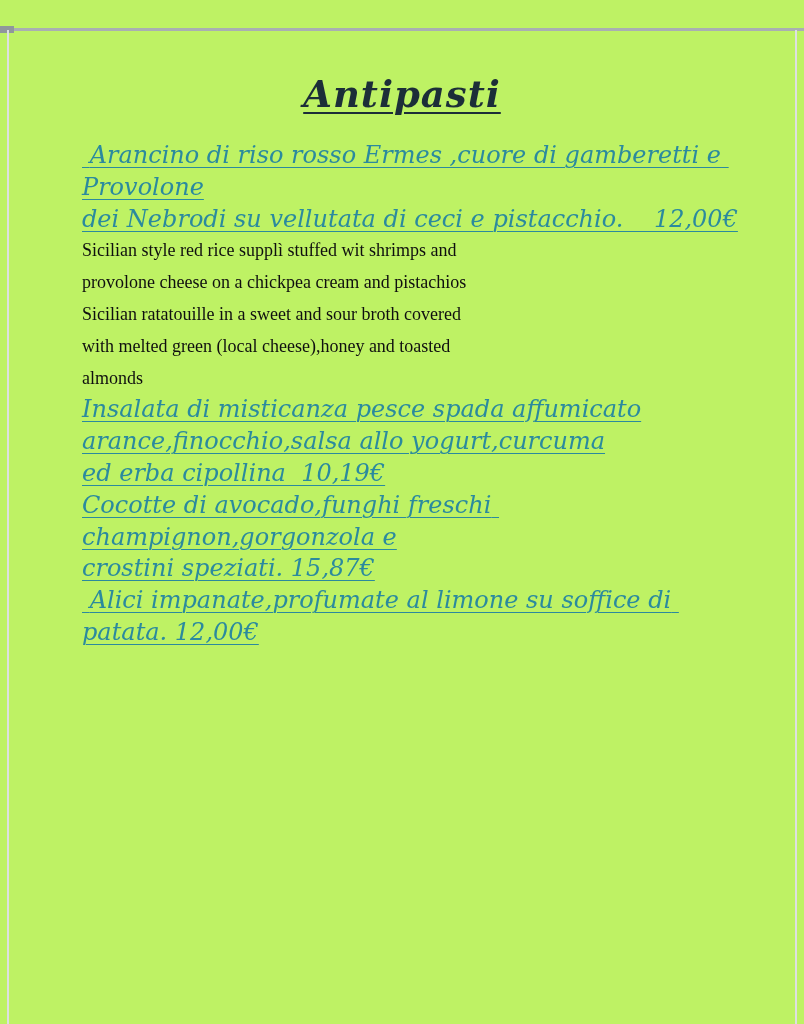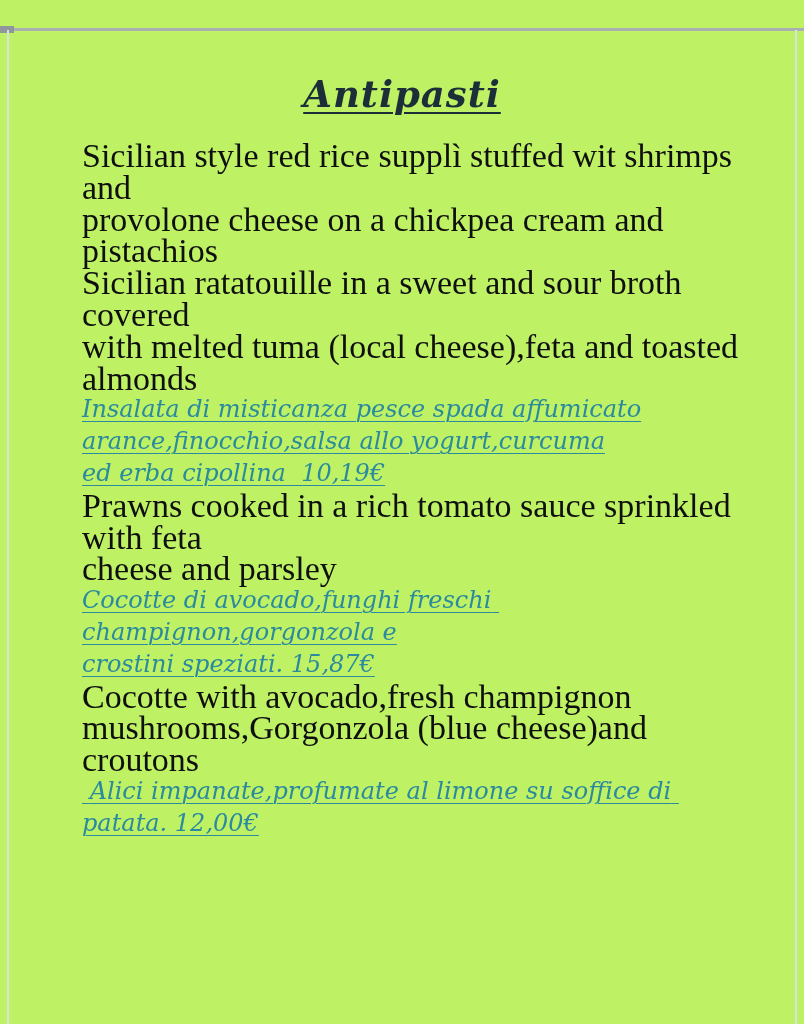--- a/index.html
+++ b/index.html
@@ -75,6 +75,8 @@
   <div class="menu">
 
     <section class="menu-item">
+      <p class="dish-it"> Arancino di riso rosso Ermes ,cuore di gamberetti e Provolone
+dei Nebrodi su vellutata di ceci e pistacchio.    12,00€</p>
       <p class="dish-en">Sicilian style red rice supplì stuffed wit shrimps and
 provolone cheese on a chickpea cream and pistachios</p>
     </section>

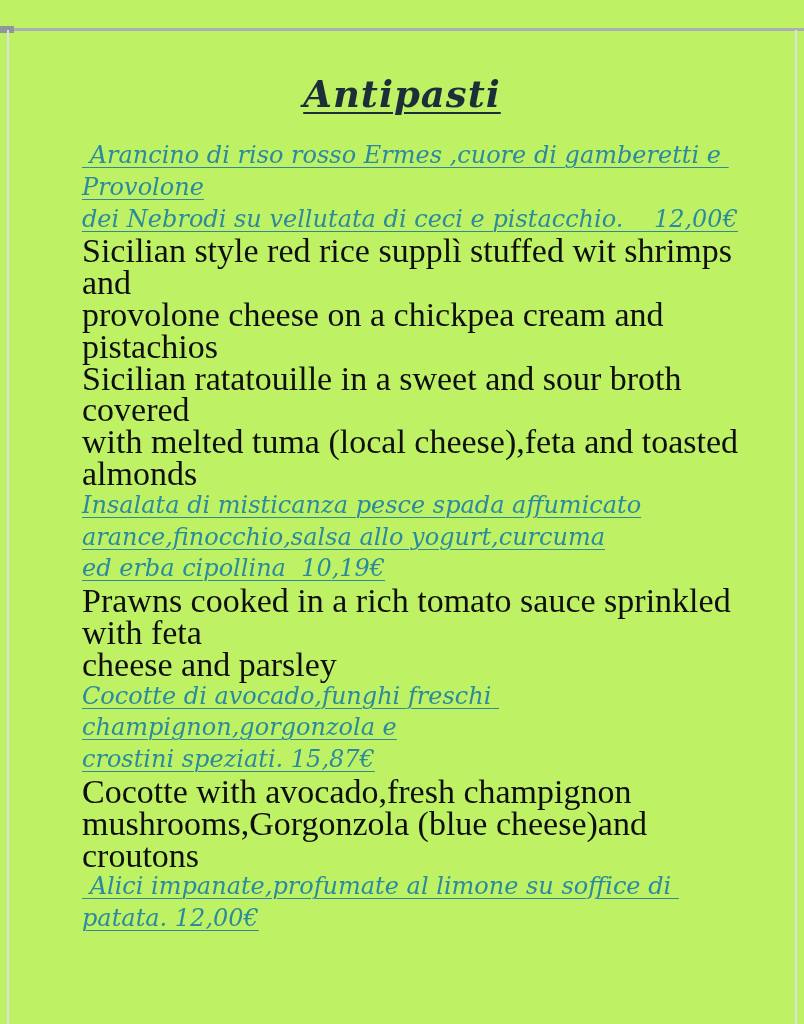--- a/index.html
+++ b/index.html
@@ -56,7 +56,7 @@
   .dish-en {
     font-family: "Liberation Serif", serif;
     color: #0f0f0f;
-    font-size: 34px;
+    font-size: 18px;
     line-height: 31.8px;
     white-space: pre-wrap;
   }

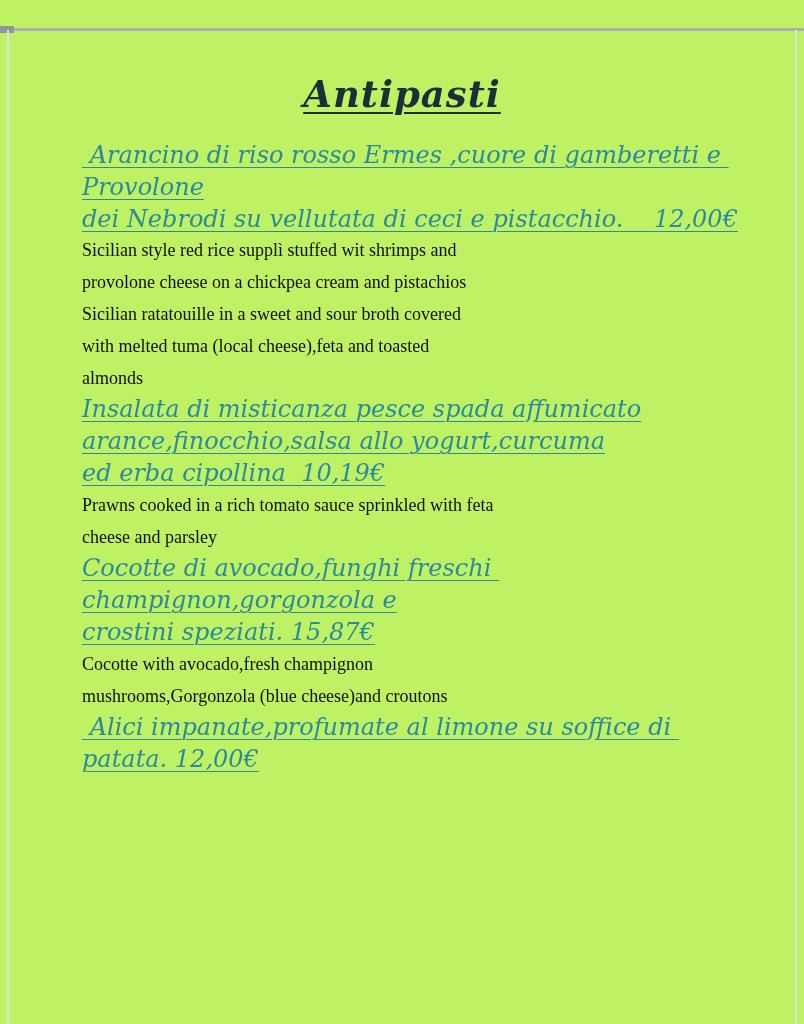--- a/index.html
+++ b/index.html
@@ -83,7 +83,7 @@
 
     <section class="menu-item">
       <p class="dish-en">Sicilian ratatouille in a sweet and sour broth covered
-with melted tuma (local cheese),feta and toasted
+with melted green (local cheese),honey and toasted
 almonds</p>
     </section>
 

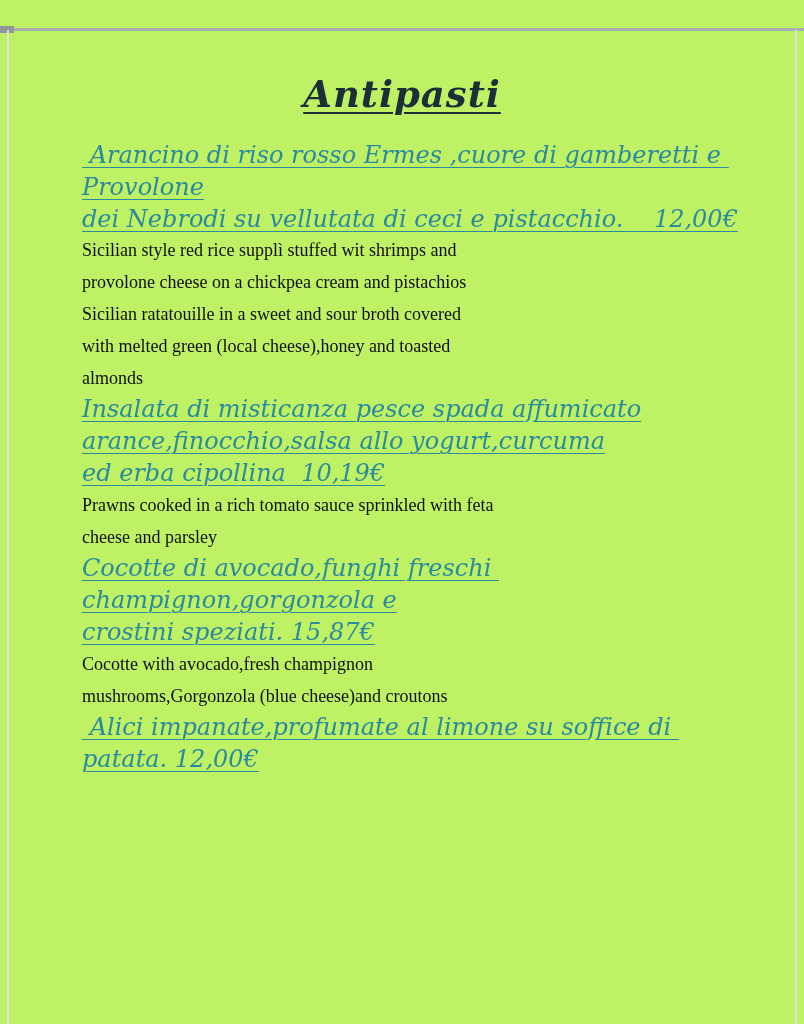--- a/index.html
+++ b/index.html
@@ -94,8 +94,6 @@
     </section>
 
     <section class="menu-item">
-      <p class="dish-en">Prawns cooked in a rich tomato sauce sprinkled with feta
-cheese and parsley</p>
     </section>
 
     <section class="menu-item">

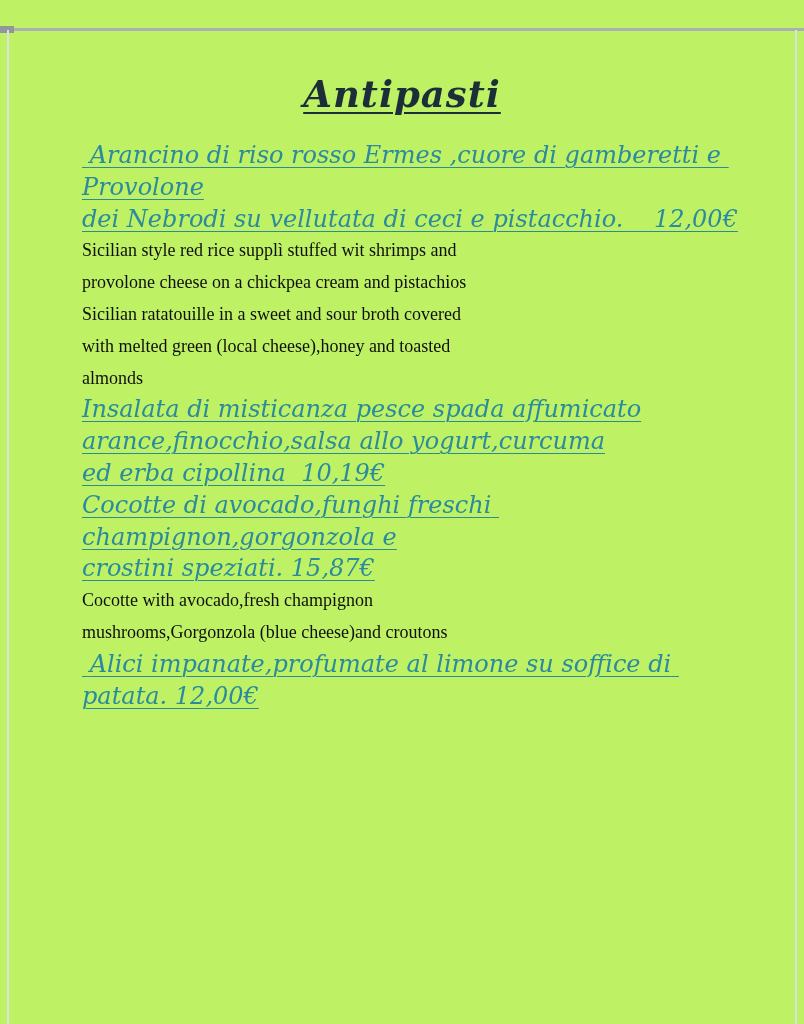--- a/index.html
+++ b/index.html
@@ -99,8 +99,6 @@
     <section class="menu-item">
       <p class="dish-it">Cocotte di avocado,funghi freschi champignon,gorgonzola e
 crostini speziati. 15,87€</p>
-      <p class="dish-en">Cocotte with avocado,fresh champignon
-mushrooms,Gorgonzola (blue cheese)and croutons</p>
     </section>
 
     <section class="menu-item">

